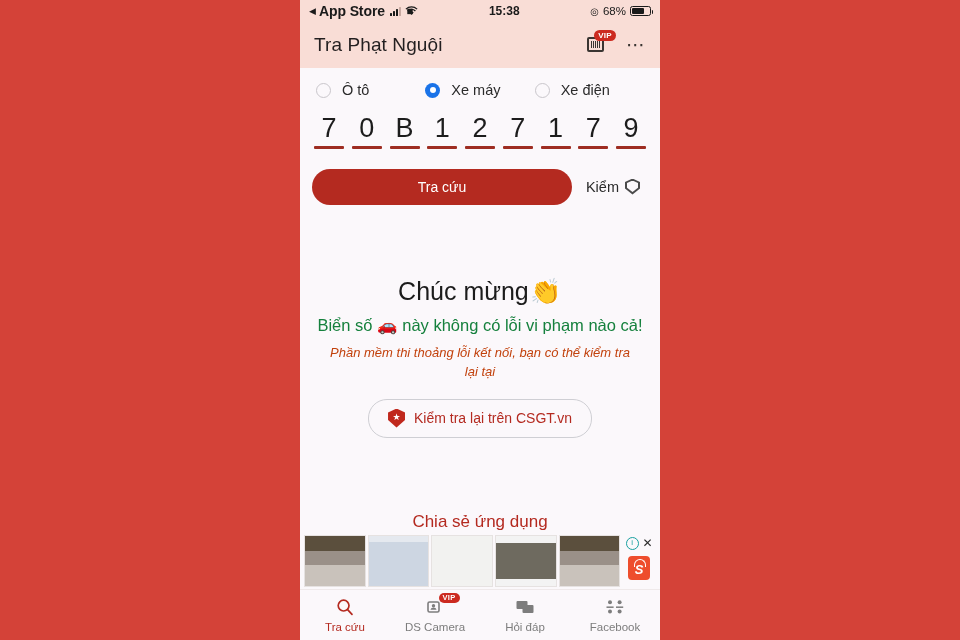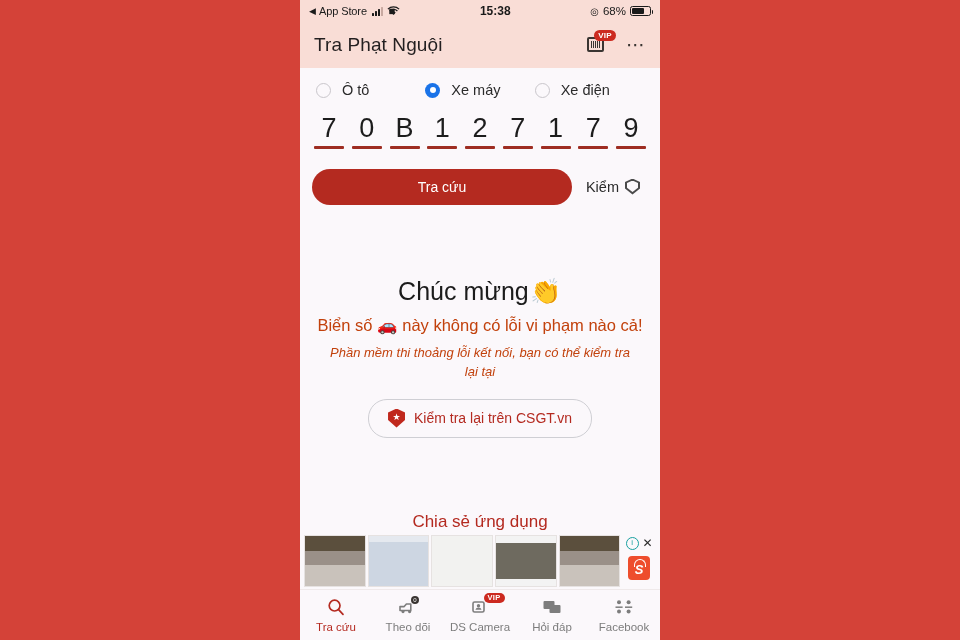--- a/index.html
+++ b/index.html
@@ -42,7 +42,7 @@
   }
   .sb-left { display: flex; align-items: center; gap: 3px; }
   .sb-back { font-size: 9px; line-height: 1; }
-  .sb-app { font-weight: 400; font-size: 11px; letter-spacing: -0.1px; }
+  .sb-app { font-weight: 700; font-size: 14px; letter-spacing: -0.1px; }
   .sb-signal { display: inline-flex; align-items: flex-end; gap: 1px; height: 9px; margin-left: 2px;}
   .sb-signal i { width: 2px; background: #1a1a1a; display: block; border-radius: .5px;}
   .sb-signal i:nth-child(1){height:3px}

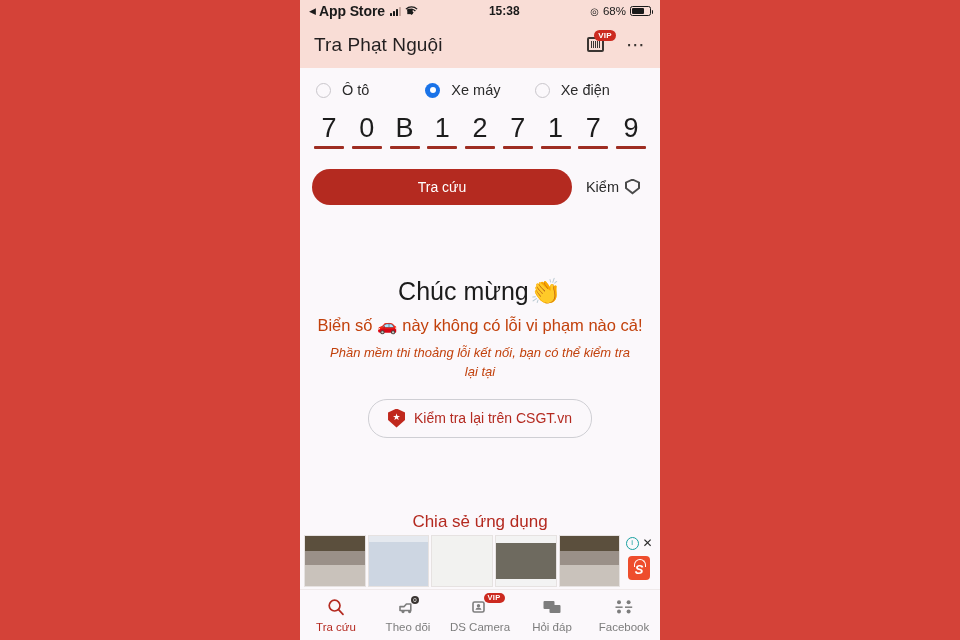--- a/index.html
+++ b/index.html
@@ -178,7 +178,7 @@
     font-size: 25px; color: #1c1c1c; font-weight: 400; margin-bottom: 10px;
     display: flex; align-items: center; gap: 2px;
   }
-  .result-main { font-size: 16.5px; color: #c2410c; margin-bottom: 9px; }
+  .result-main { font-size: 16.5px; color: #15803d; margin-bottom: 9px; }
   .result-note { font-size: 13px; color: #c2410c; line-height: 1.45; max-width: 300px; font-style: italic; }
   .btn-csgt {
     margin-top: 17px;

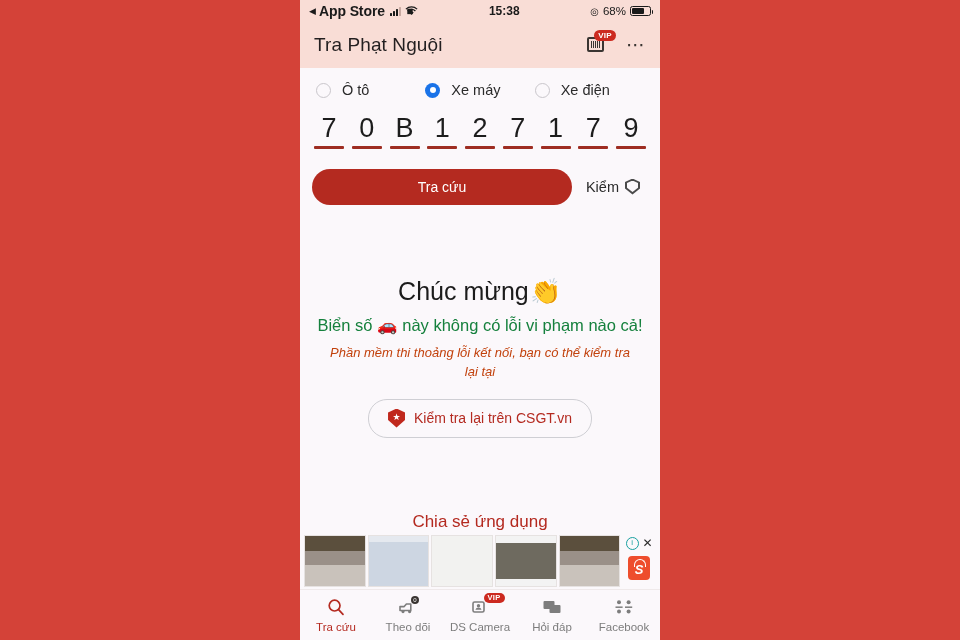--- a/index.html
+++ b/index.html
@@ -402,17 +402,6 @@
       </div>
       <div class="tab">
         <span class="tab-ico">
-          <svg width="20" height="18" viewBox="0 0 20 18">
-              <path d="M2 12.5 V8.6 h4.2 l2.2-2.6 h4.4 v6.5 Z" stroke="#7d7d7d" stroke-width="1.6" fill="none" stroke-linejoin="round"></path>
-              <circle cx="5" cy="13.6" r="1.6" fill="#7d7d7d"></circle>
-              <circle cx="11.6" cy="13.6" r="1.6" fill="#7d7d7d"></circle>
-            </svg>
-          <span class="dot-badge">0</span>
-        </span>
-        <span class="tab-label">Theo dõi</span>
-      </div>
-      <div class="tab">
-        <span class="tab-ico">
           <svg width="19" height="18" viewBox="0 0 19 18">
               <rect x="2" y="4" width="11" height="10" rx="1.6" stroke="#7d7d7d" stroke-width="1.6" fill="none"></rect>
               <circle cx="7.5" cy="7.8" r="1.7" fill="#7d7d7d"></circle>

